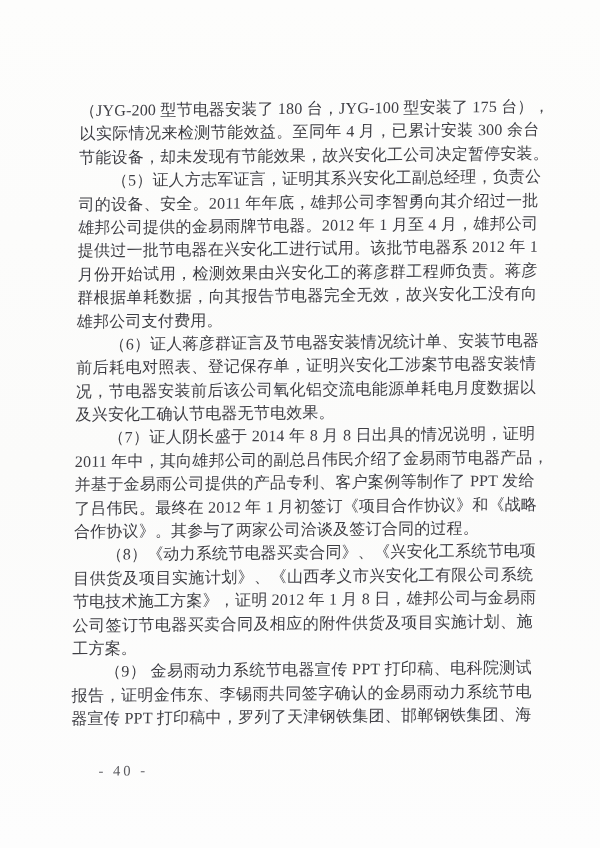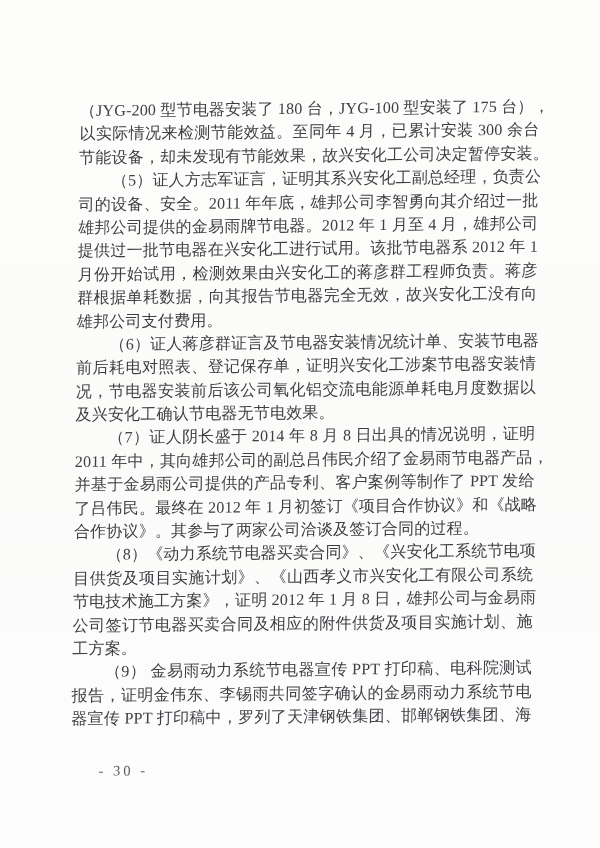--- a/index.html
+++ b/index.html
@@ -84,7 +84,7 @@
         <div class="line">报告，证明金伟东、李锡雨共同签字确认的金易雨动力系统节电</div>
         <div class="line">器宣传 PPT 打印稿中，罗列了天津钢铁集团、邯郸钢铁集团、海</div>
       </div>
-    <div class="page-number">- 30 -</div>
+    <div class="page-number">- 40 -</div>
   </div>
 </div>
 

